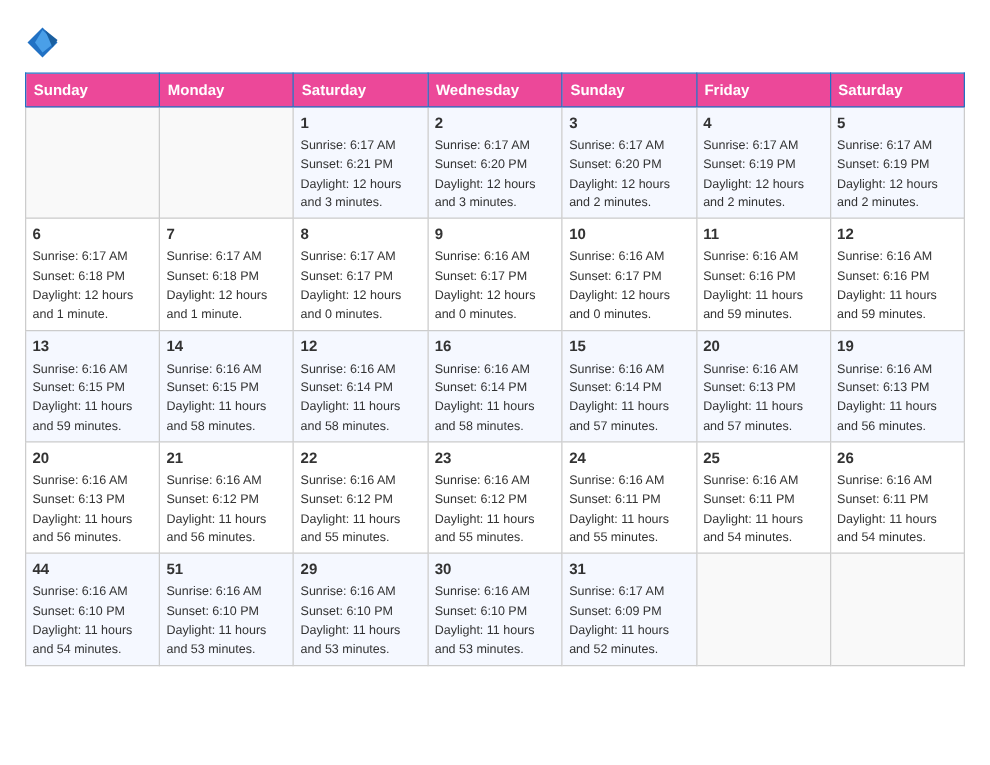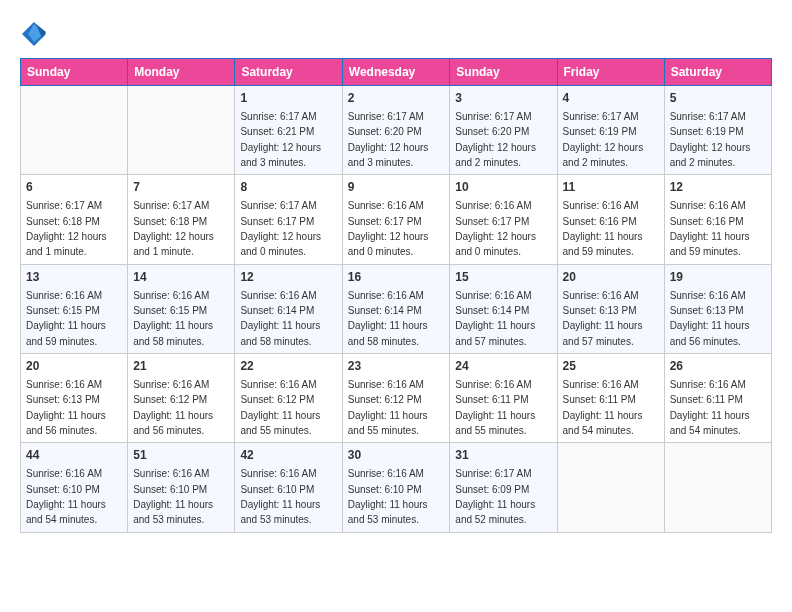--- a/index.html
+++ b/index.html
@@ -219,7 +219,7 @@
         <td><span class="day-num">51</span><span class="day-info" style="white-space: pre-line;">Sunrise: 6:16 AM
 Sunset: 6:10 PM
 Daylight: 11 hours and 53 minutes.</span></td>
-        <td><span class="day-num">42</span><span class="day-info" style="white-space: pre-line;">Sunrise: 6:16 AM
+        <td><span class="day-num">29</span><span class="day-info" style="white-space: pre-line;">Sunrise: 6:16 AM
 Sunset: 6:10 PM
 Daylight: 11 hours and 53 minutes.</span></td>
         <td><span class="day-num">30</span><span class="day-info" style="white-space: pre-line;">Sunrise: 6:16 AM

